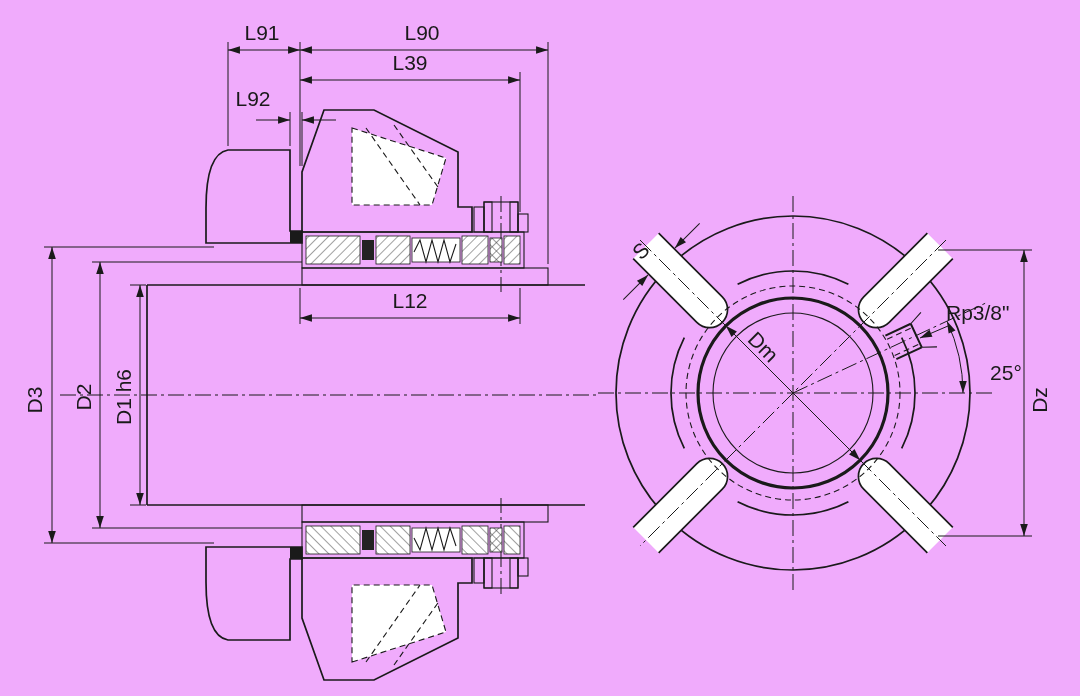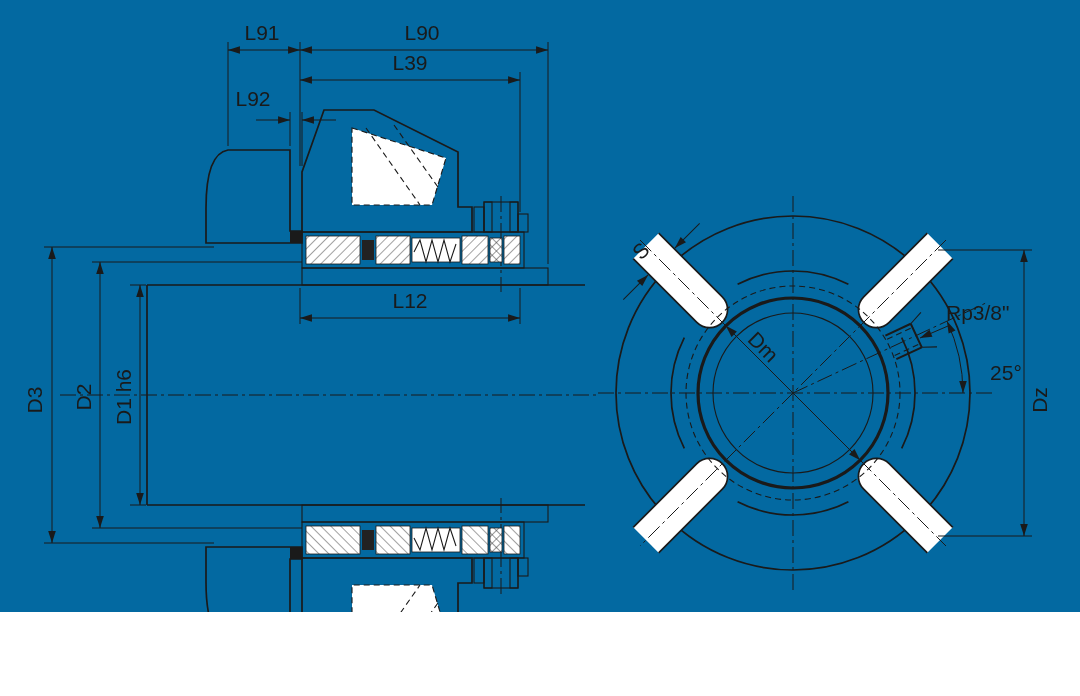--- a/index.html
+++ b/index.html
@@ -3,7 +3,7 @@
 <meta charset="utf-8">
 <style>
   html,body{margin:0;padding:0;background:#fff;}
-  .canvas{width:1080px;height:612px;background:#0369a1;position:relative;overflow:hidden;}
+  .canvas{width:1080px;height:696px;background:#f0abfc;position:relative;overflow:hidden;}
   svg{display:block;}
   text{font-family:"Liberation Sans","DejaVu Sans",sans-serif;font-size:21px;fill:#1a1a1a;}
   .ol{fill:none;stroke:#1a1a1a;stroke-width:1.7;}

